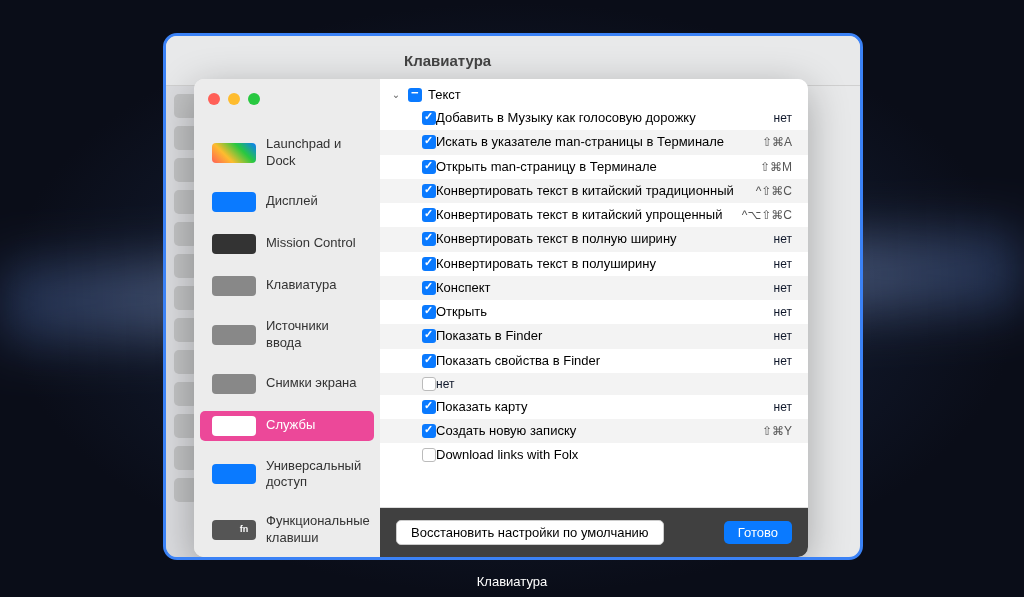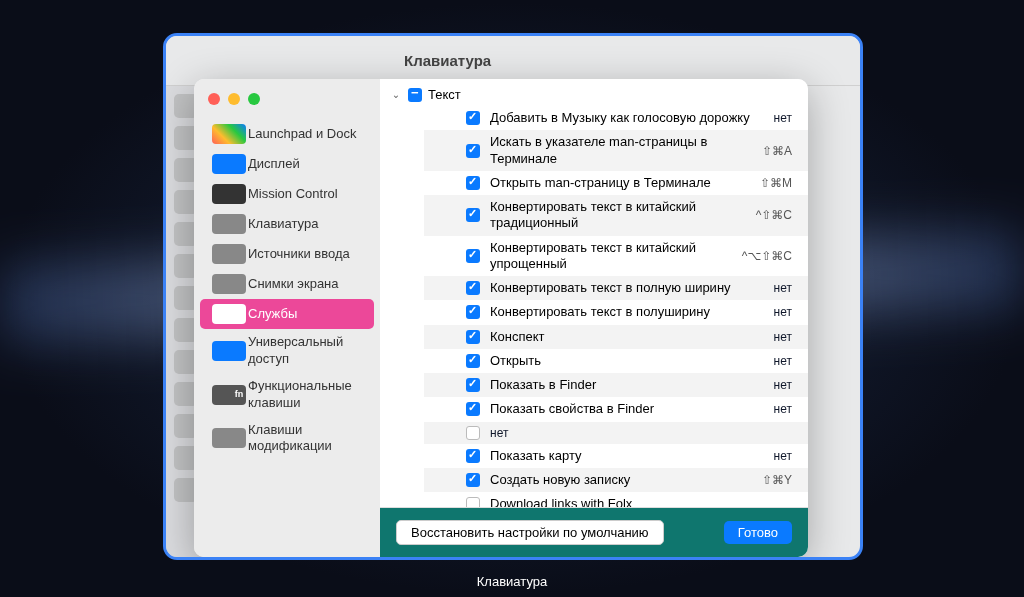--- a/index.html
+++ b/index.html
@@ -43,7 +43,7 @@
 .group-header { display: flex; align-items: center; gap: 6px; padding: 4px 10px; font-size: 13px; }
 .chev { width: 12px; text-align: center; font-size: 10px; color: #666; }
 .group-label { font-weight: 400; }
-.row { display: flex; align-items: center; gap: 10px; padding: 4px 16px 4px 42px; font-size: 13px; margin-left: 44px; }
+.row { display: flex; align-items: center; padding: 4px 16px 4px 42px; font-size: 13px; }
 .row:nth-child(odd) { background: #f3f3f3; }
 .chk { width: 14px; height: 14px; border-radius: 3px; flex-shrink: 0; position: relative; }
 .chk.on { background: #0a7aff; }

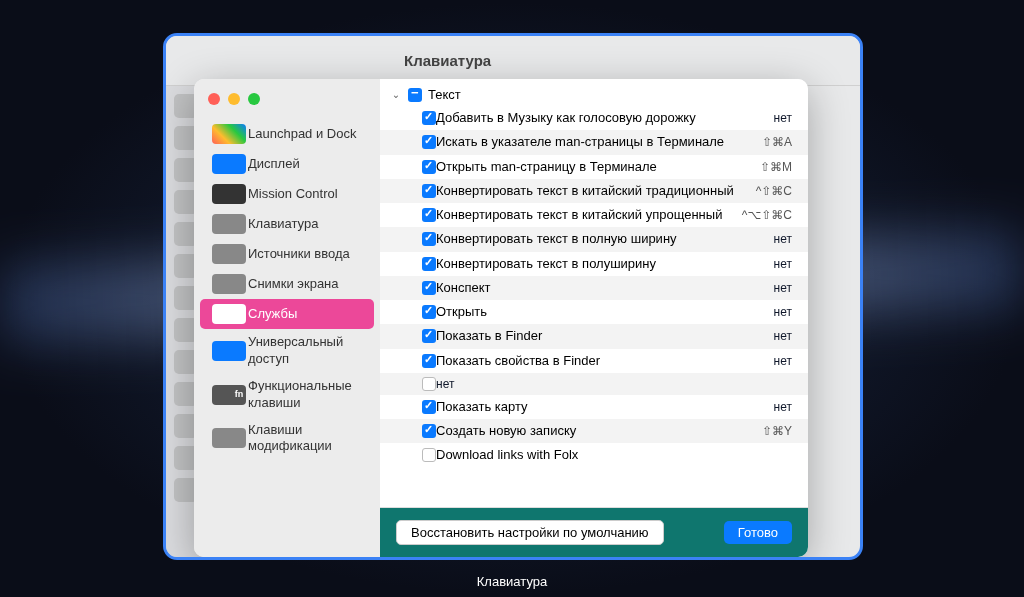--- a/index.html
+++ b/index.html
@@ -22,7 +22,7 @@
 .tl-min { background: #febc2e; }
 .tl-max { background: #28c840; }
 .sidebar { width: 186px; background: #ececec; padding-top: 40px; overflow-y: auto; }
-.sb-item { display: flex; align-items: center; gap: 2px; padding: 5px 12px; font-size: 13px; color: #333; cursor: default; border-radius: 5px; margin: 0 6px; line-height: 1.3; }
+.sb-item { display: flex; align-items: center; gap: 10px; padding: 5px 12px; font-size: 13px; color: #333; cursor: default; border-radius: 5px; margin: 12px 6px; line-height: 1.3; }
 .sb-item.selected { background: #ec4899; color: #fff; }
 .sb-item.selected .sb-ico { background: #fff; }
 .sb-ico { width: 34px; height: 20px; border-radius: 4px; flex-shrink: 0; display: flex; align-items: center; justify-content: center; font-size: 12px; color: #fff; padding-left: 20px; }

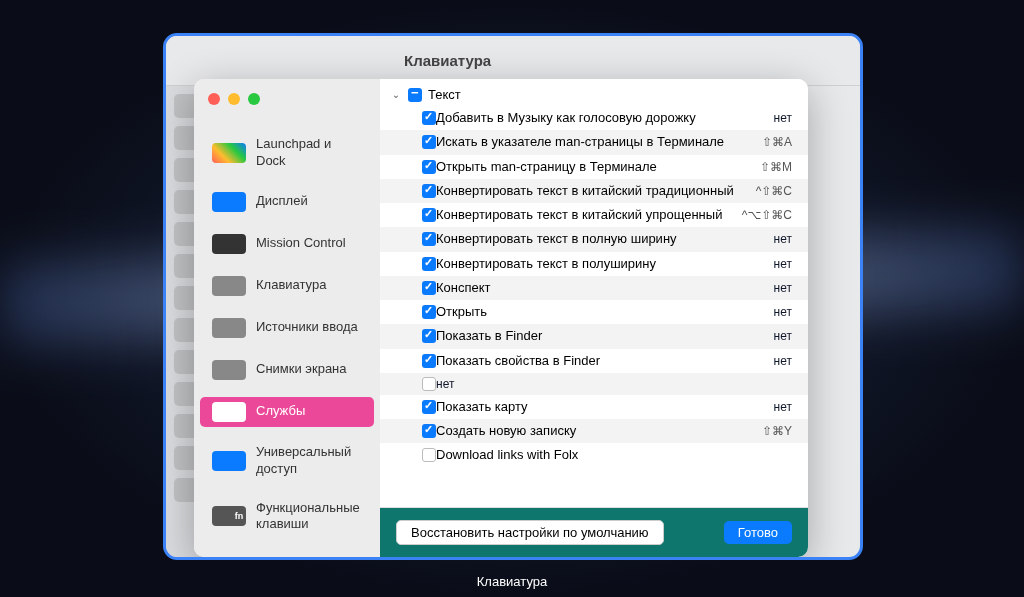--- a/index.html
+++ b/index.html
@@ -25,7 +25,7 @@
 .sb-item { display: flex; align-items: center; gap: 10px; padding: 5px 12px; font-size: 13px; color: #333; cursor: default; border-radius: 5px; margin: 12px 6px; line-height: 1.3; }
 .sb-item.selected { background: #ec4899; color: #fff; }
 .sb-item.selected .sb-ico { background: #fff; }
-.sb-ico { width: 34px; height: 20px; border-radius: 4px; flex-shrink: 0; display: flex; align-items: center; justify-content: center; font-size: 12px; color: #fff; padding-left: 20px; }
+.sb-ico { width: 44px; height: 20px; border-radius: 4px; flex-shrink: 0; display: flex; align-items: center; justify-content: center; font-size: 12px; color: #fff; padding-left: 20px; }
 .ico-launchpad { background: linear-gradient(45deg,#ff5f57,#febc2e,#28c840,#0a7aff); }
 .ico-display { background: #0a7aff; }
 .ico-mission { background: #333; }

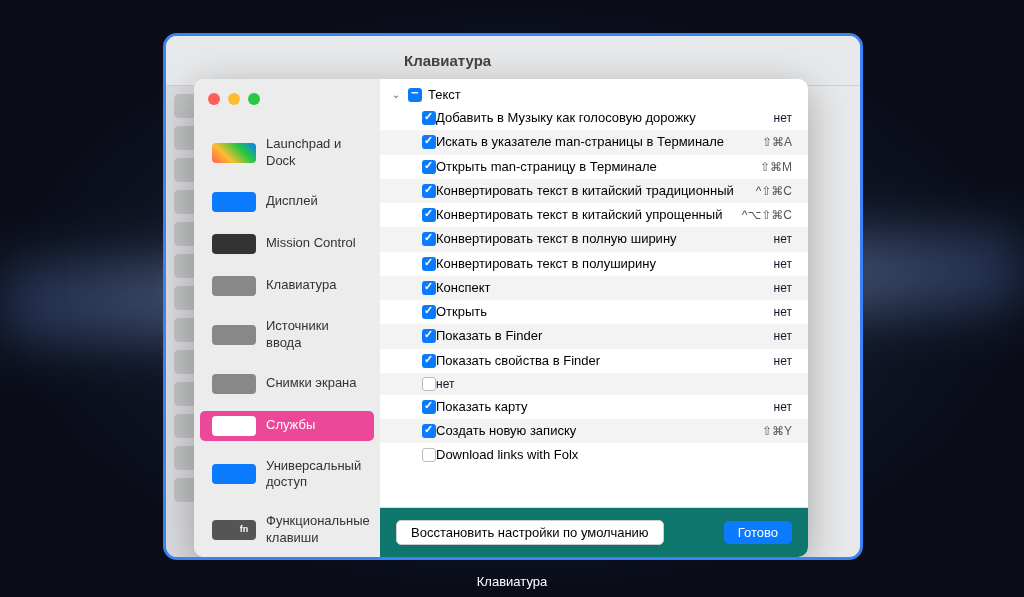--- a/index.html
+++ b/index.html
@@ -54,7 +54,7 @@
 .row-label { flex: 1; line-height: 1.25; }
 .row-shortcut { color: #555; font-size: 12px; white-space: nowrap; }
 .row-shortcut.none { color: #0f172a; }
-.footer { border-top: 1px solid #ddd; padding: 12px 16px; display: flex; justify-content: space-between; align-items: center; background: #0f766e; }
+.footer { border-top: 1px solid #ddd; padding: 12px 16px; display: flex; justify-content: space-between; align-items: center; background: #404040; }
 .btn { font-size: 13px; padding: 4px 14px; border-radius: 5px; border: none; cursor: default; }
 .btn-default { background: #fff; border: 1px solid #ccc; }
 .btn-primary { background: #0a7aff; color: #fff; }

